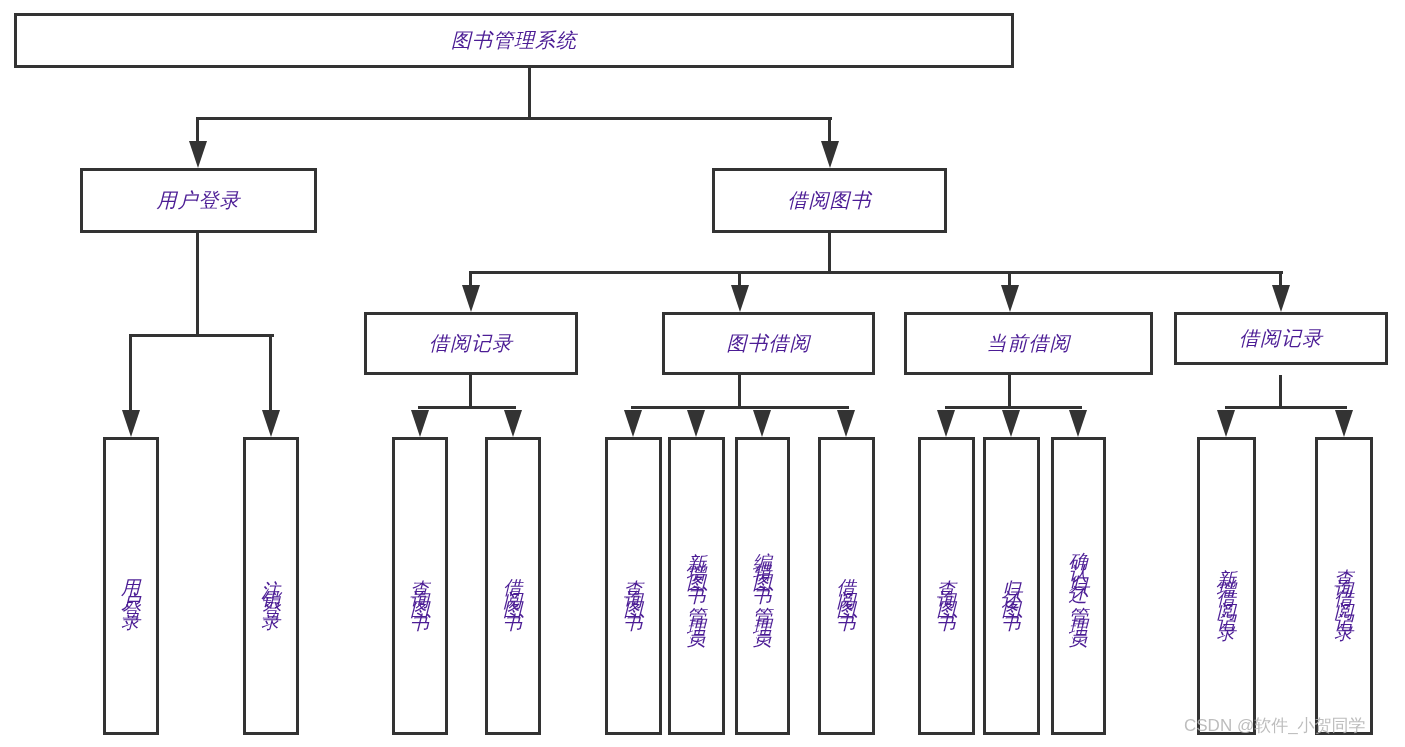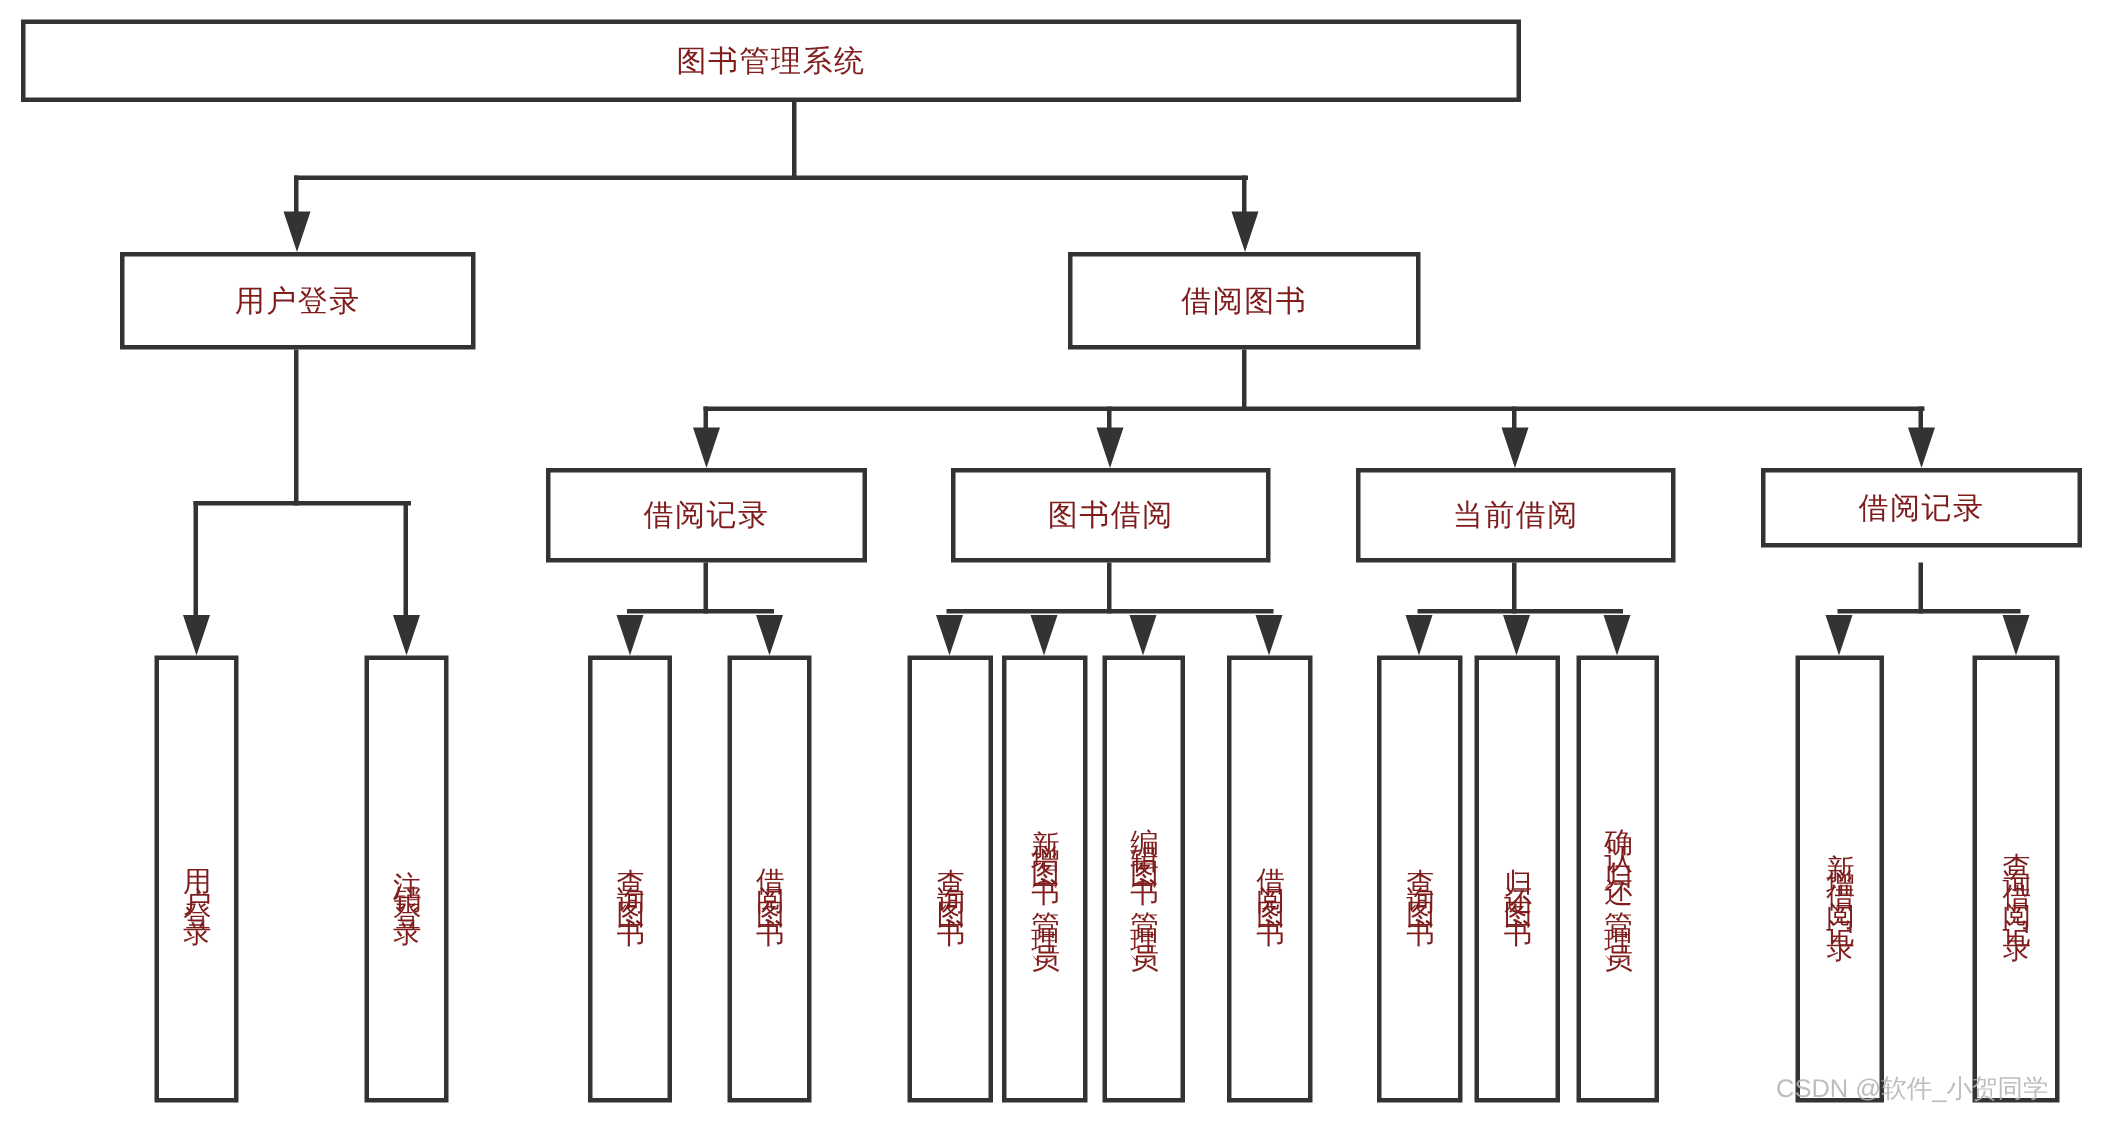--- a/index.html
+++ b/index.html
@@ -19,7 +19,8 @@
     display:flex;
     align-items:center;
     justify-content:center;
-    color:#7f1d1d;
+    color:#4c1d95;
+    font-style:italic;
   }
   .box.h span{
     font-size:20px;

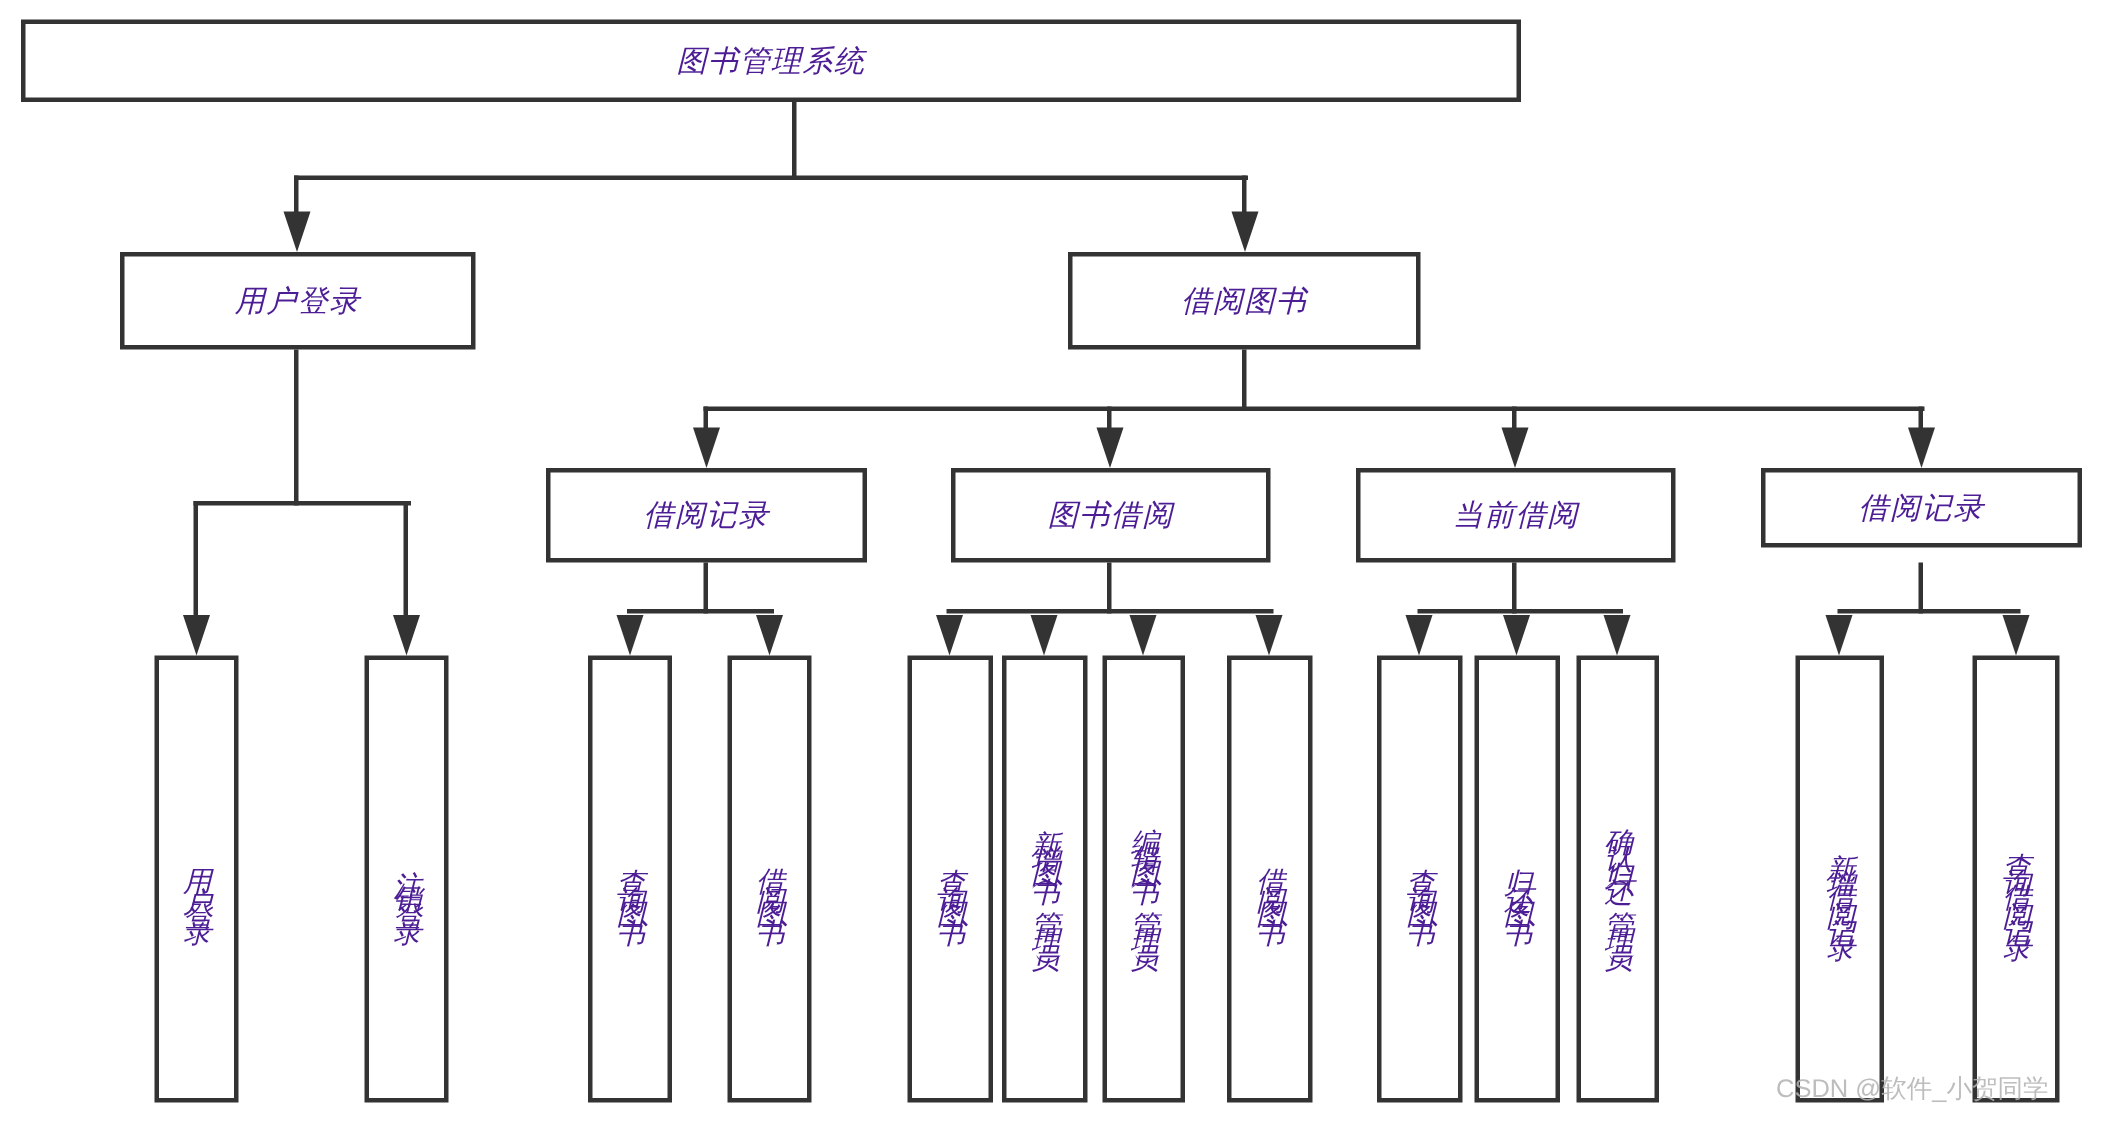--- a/index.html
+++ b/index.html
@@ -38,7 +38,7 @@
   #n-user-login  {left:80px;  top:168px; width:237px; height:65px;}
   #n-book-mgmt   {left:712px; top:168px; width:235px; height:65px;}
   #n-rec         {left:364px; top:312px; width:214px; height:63px;}
-  #n-borrow      {left:634px; top:312px; width:213px; height:63px;}
+  #n-borrow      {left:662px; top:312px; width:213px; height:63px;}
   #n-current     {left:904px; top:312px; width:213px; height:63px;}
   #n-record      {left:1174px;top:312px; width:214px; height:53px;}
   .leaf{top:437px;height:298px;}

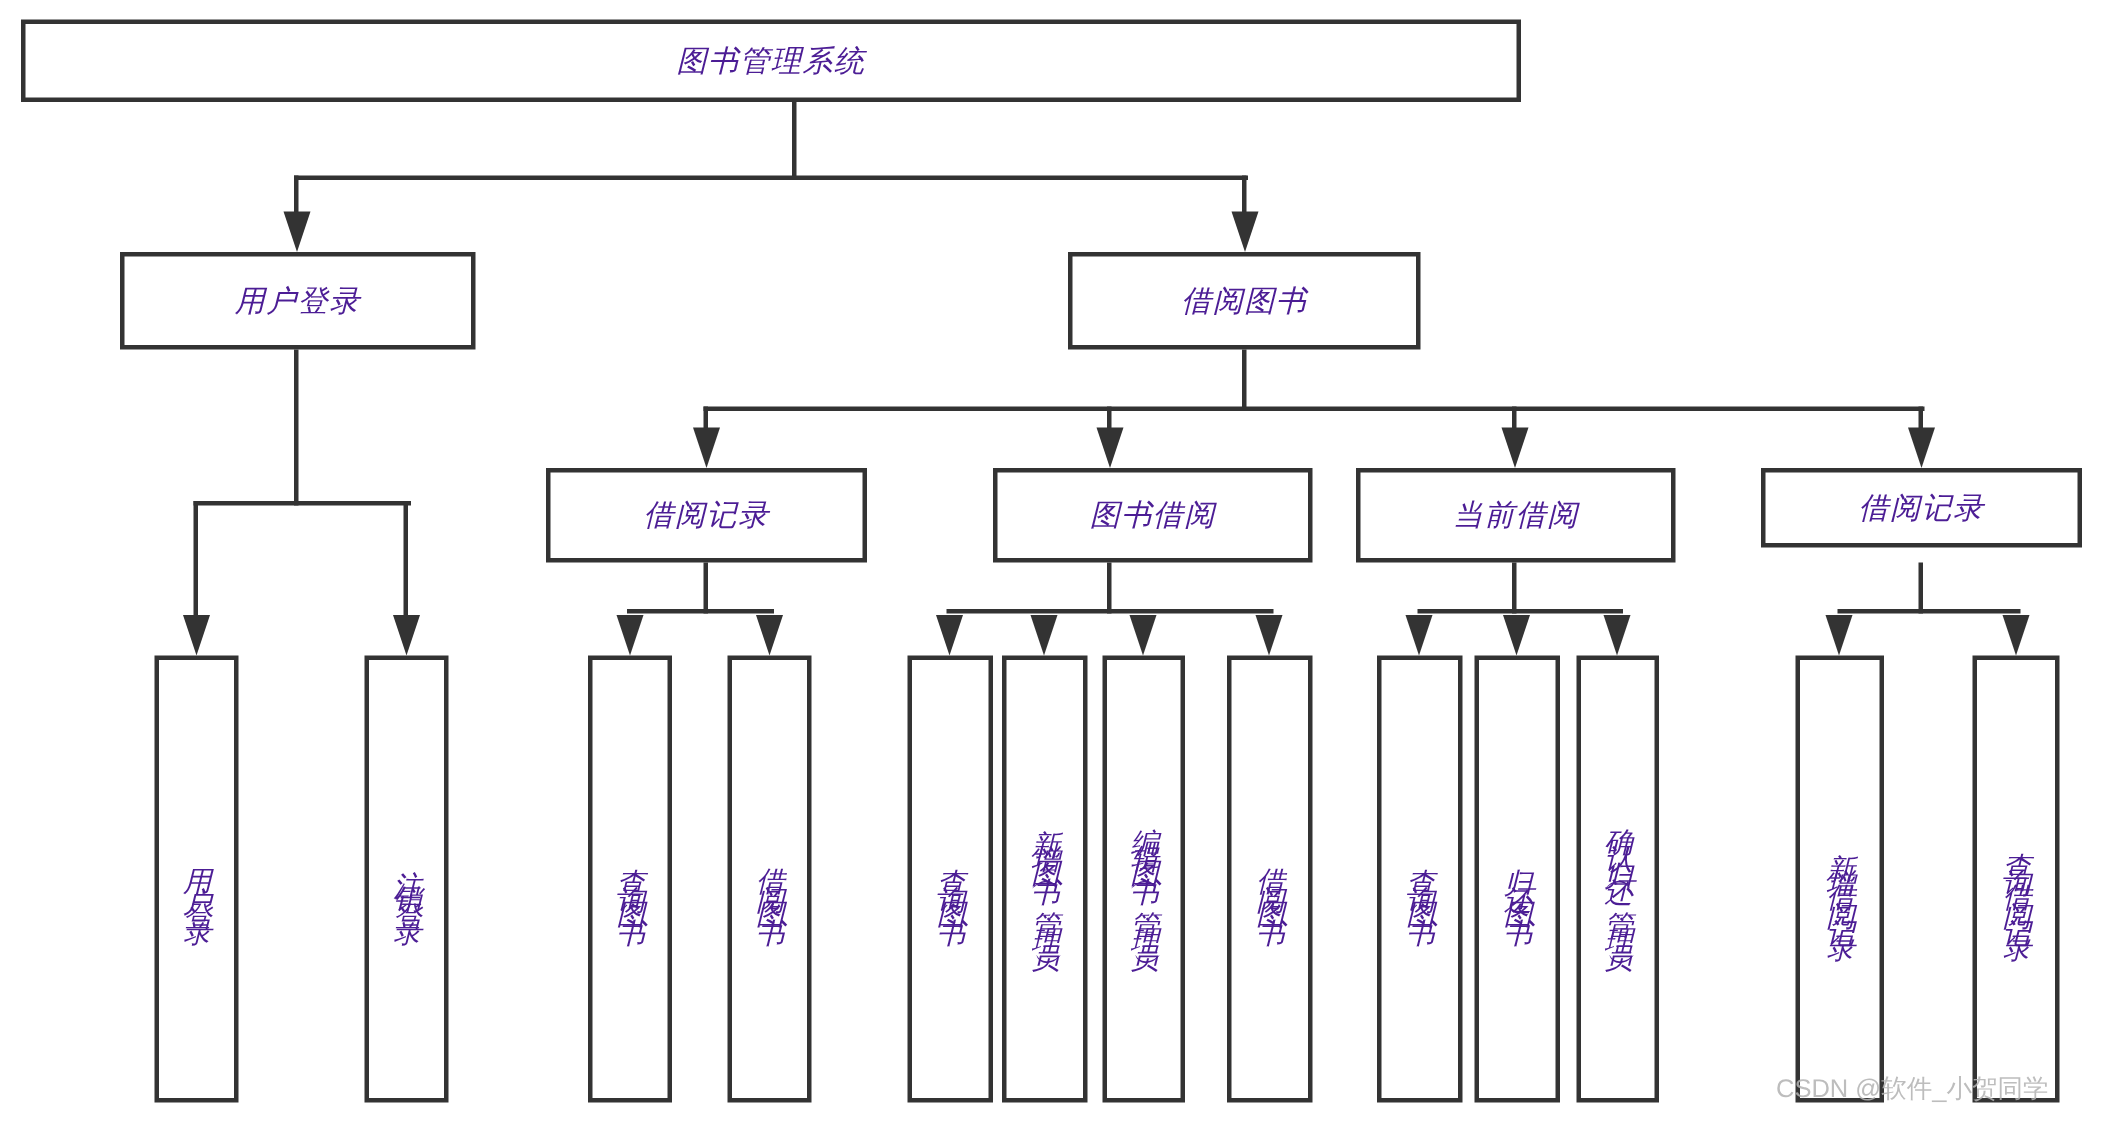--- a/index.html
+++ b/index.html
@@ -39,7 +39,7 @@
   #n-book-mgmt   {left:712px; top:168px; width:235px; height:65px;}
   #n-rec         {left:364px; top:312px; width:214px; height:63px;}
   #n-borrow      {left:662px; top:312px; width:213px; height:63px;}
-  #n-current     {left:904px; top:312px; width:213px; height:63px;}
+  #n-current     {left:904px; top:312px; width:249px; height:63px;}
   #n-record      {left:1174px;top:312px; width:214px; height:53px;}
   .leaf{top:437px;height:298px;}
   #lf-login   {left:103px; width:56px;}

